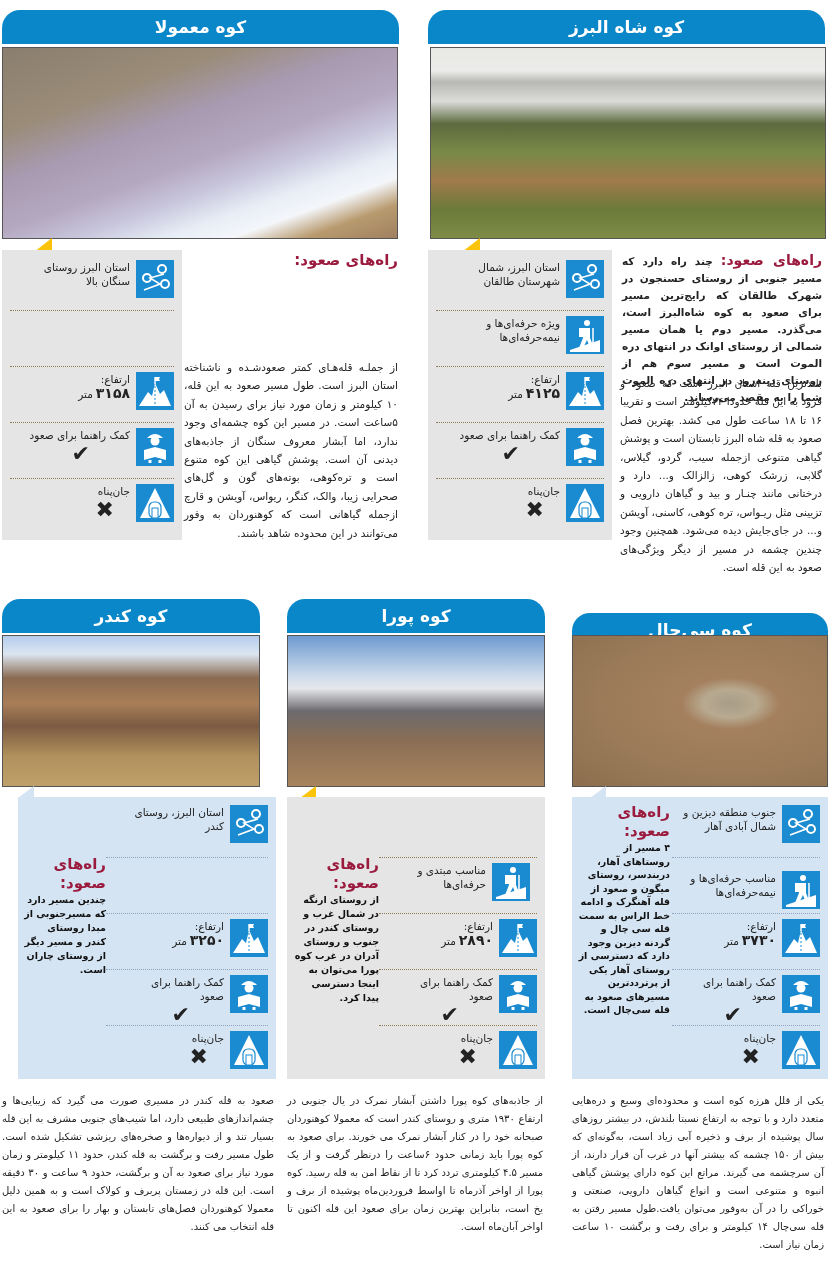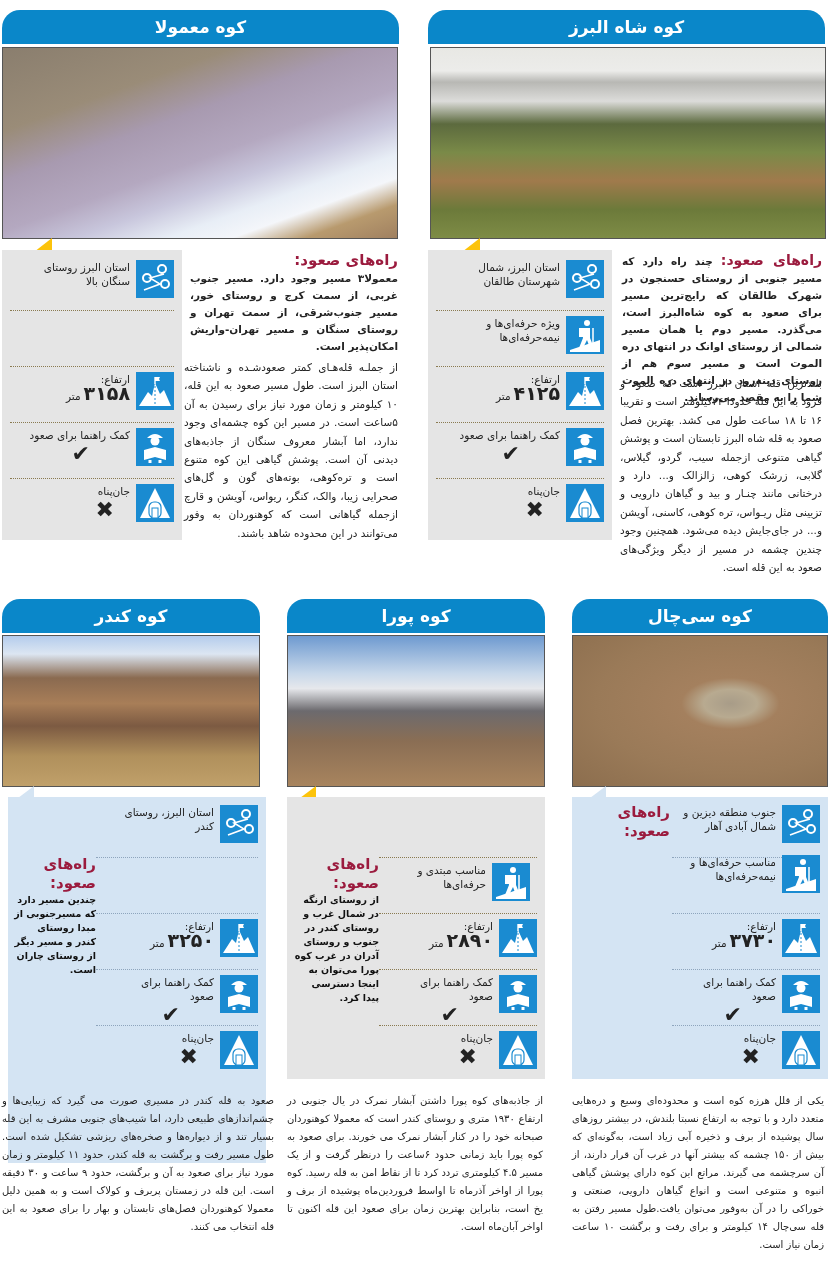--- a/index.html
+++ b/index.html
@@ -170,7 +170,6 @@
 </div>
 <div class="body" style="left:190px;top:250px;width:208px;font-weight:bold;line-height:17px">
   <div class="routes-h" style="font-size:15px;line-height:20px">راه‌های صعود:</div>
-  <div>معمولا۳ مسیر وجود دارد. مسیر جنوب غربی، از سمت کرج و روستای خور، مسیر جنوب‌شرقی، از سمت تهران و روستای سنگان و مسیر تهران-واریش امکان‌پذیر است.</div>
 </div>
 <div class="body" style="left:88px;top:358px;width:310px;padding-left:96px"><span>از جملـه قله‌هـای کمتر صعودشـده و ناشناخته استان البرز است. طول مسیر صعود به این قله، ۱۰ کیلومتر و زمان مورد نیاز برای رسیدن به آن ۵ساعت است. در مسیر این کوه چشمه‌ای وجود ندارد، اما آبشار معروف سنگان از جاذبه‌های دیدنی آن است. پوشش گیاهی این کوه متنوع است و تره‌کوهی، بوته‌های گون و گل‌های صحرایی زیبا، والک، کنگر، ریواس، آویشن و قارچ ازجمله گیاهانی است که کوهنوردان به وفور می‌توانند در این محدوده شاهد باشند.</span></div>
 

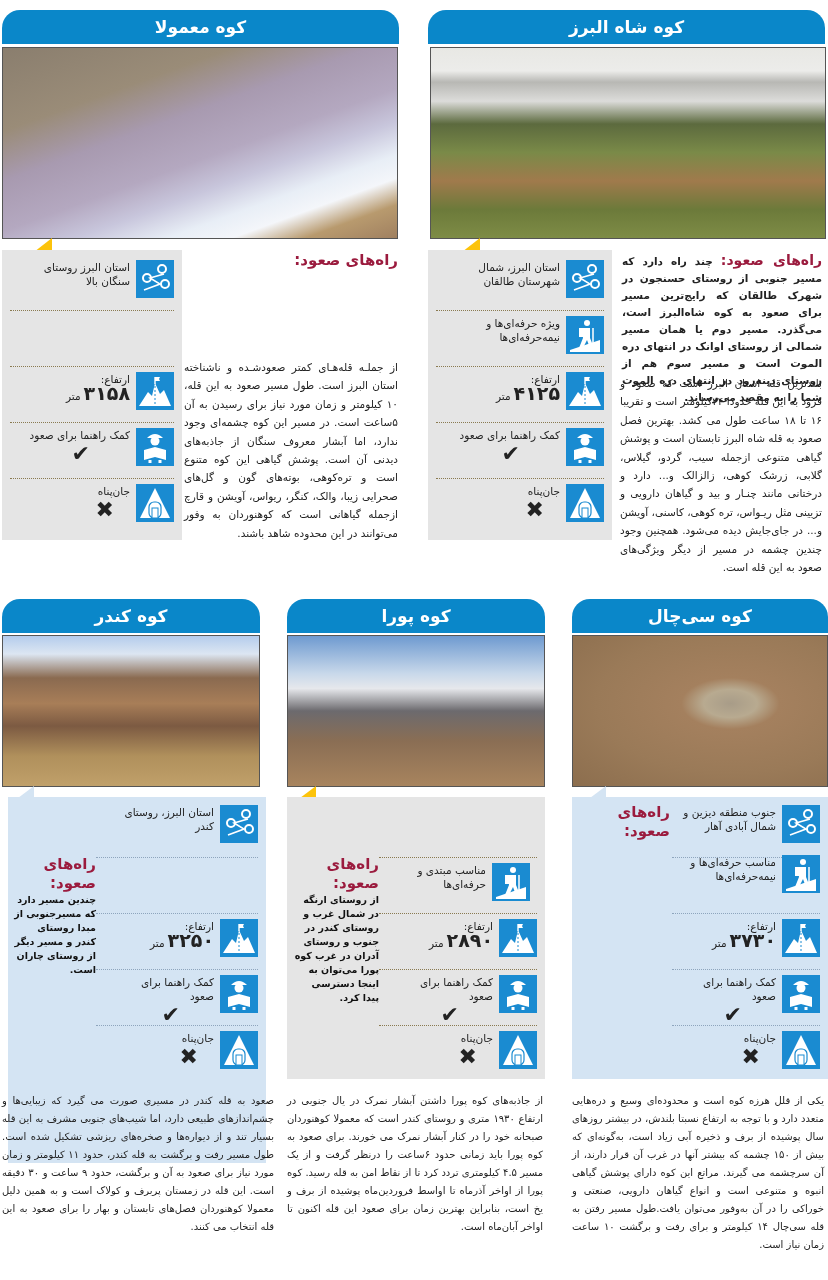--- a/index.html
+++ b/index.html
@@ -13,7 +13,7 @@
 .icon{width:38px;height:38px;background:#1a8bd1;flex:none;display:flex;align-items:center;justify-content:center}
 .icon svg{width:34px;height:34px}
 .rtext{font-size:10.5px;line-height:14px;padding-right:6px;color:#222}
-.alt-num{font-size:19px;font-weight:bold;margin-left:3px}
+.alt-num{font-size:14px;font-weight:bold;margin-left:3px}
 .alt-unit{font-size:10.5px}
 .sep{position:absolute;border-top:1px dotted #8a7a50;height:0}
 .lblue .sep{border-top-color:#8ea5bd}

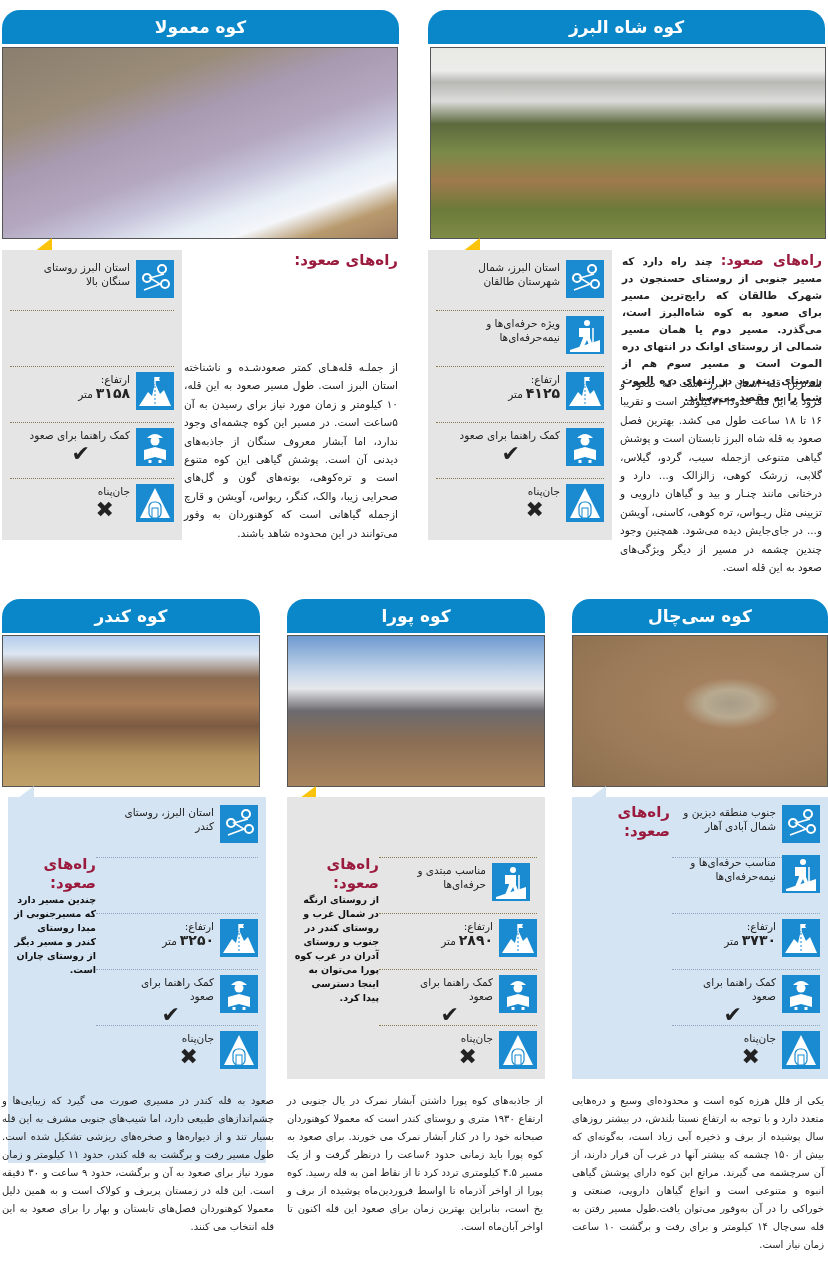--- a/index.html
+++ b/index.html
@@ -173,7 +173,7 @@
 </div>
 <div class="body" style="left:88px;top:358px;width:310px;padding-left:96px"><span>از جملـه قله‌هـای کمتر صعودشـده و ناشناخته استان البرز است. طول مسیر صعود به این قله، ۱۰ کیلومتر و زمان مورد نیاز برای رسیدن به آن ۵ساعت است. در مسیر این کوه چشمه‌ای وجود ندارد، اما آبشار معروف سنگان از جاذبه‌های دیدنی آن است. پوشش گیاهی این کوه متنوع است و تره‌کوهی، بوته‌های گون و گل‌های صحرایی زیبا، والک، کنگر، ریواس، آویشن و قارچ ازجمله گیاهانی است که کوهنوردان به وفور می‌توانند در این محدوده شاهد باشند.</span></div>
 
-<div class="title" style="left:572px;top:599px;width:256px">کوه سی‌چال</div>
+<div class="title" style="left:572px;top:613px;width:256px">کوه سی‌چال</div>
 <div class="title" style="left:287px;top:599px;width:258px">کوه پورا</div>
 <div class="title" style="left:2px;top:599px;width:258px">کوه کندر</div>
 

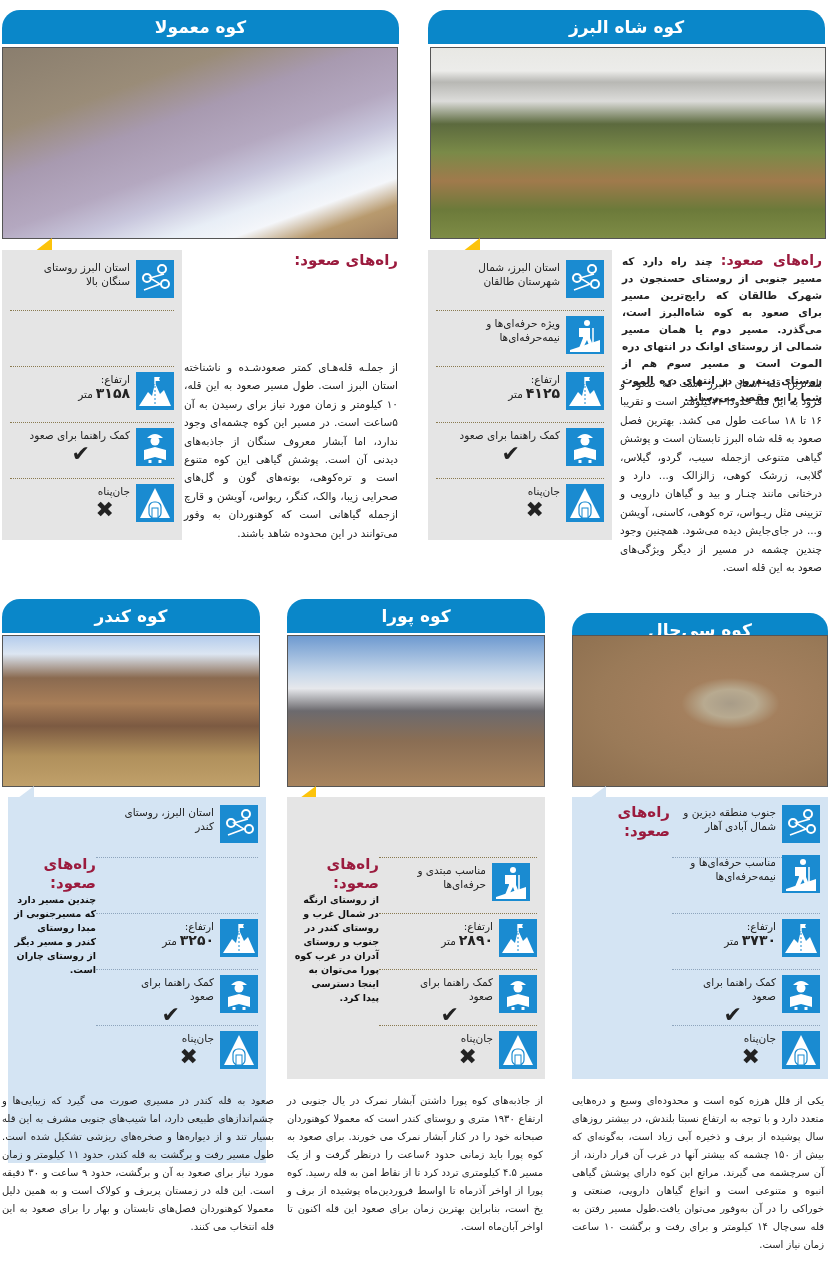--- a/index.html
+++ b/index.html
@@ -293,7 +293,7 @@
 <div class="body" style="left:287px;top:1092px;width:256px;font-size:10px;line-height:18px"><span>از جاذبه‌های کوه پورا داشتن آبشار نمرک در یال جنوبی در ارتفاع ۱۹۳۰ متری و روستای کندر است که معمولا کوهنوردان صبحانه خود را در کنار آبشار نمرک می خورند. برای صعود به کوه پورا باید زمانی حدود ۶ساعت را درنظر گرفت و از یک مسیر ۴.۵ کیلومتری تردد کرد تا از نقاط امن به قله رسید. کوه پورا از اواخر آذرماه تا اواسط فروردین‌ماه پوشیده از برف و یخ است، بنابراین بهترین زمان برای صعود این قله اکنون تا اواخر آبان‌ماه است.</span></div>
 
 <div class="notch" style="left:18px;top:786px;border-width:0 0 12px 16px;border-color:transparent transparent #d4e4f3 transparent"></div>
-<div class="panel lblue" style="left:8px;top:797px;width:258px;height:366px">
+<div class="panel lblue" style="left:18px;top:797px;width:258px;height:282px">
   <div class="row" style="right:8px;top:8px">
     <div class="icon">
         <svg>

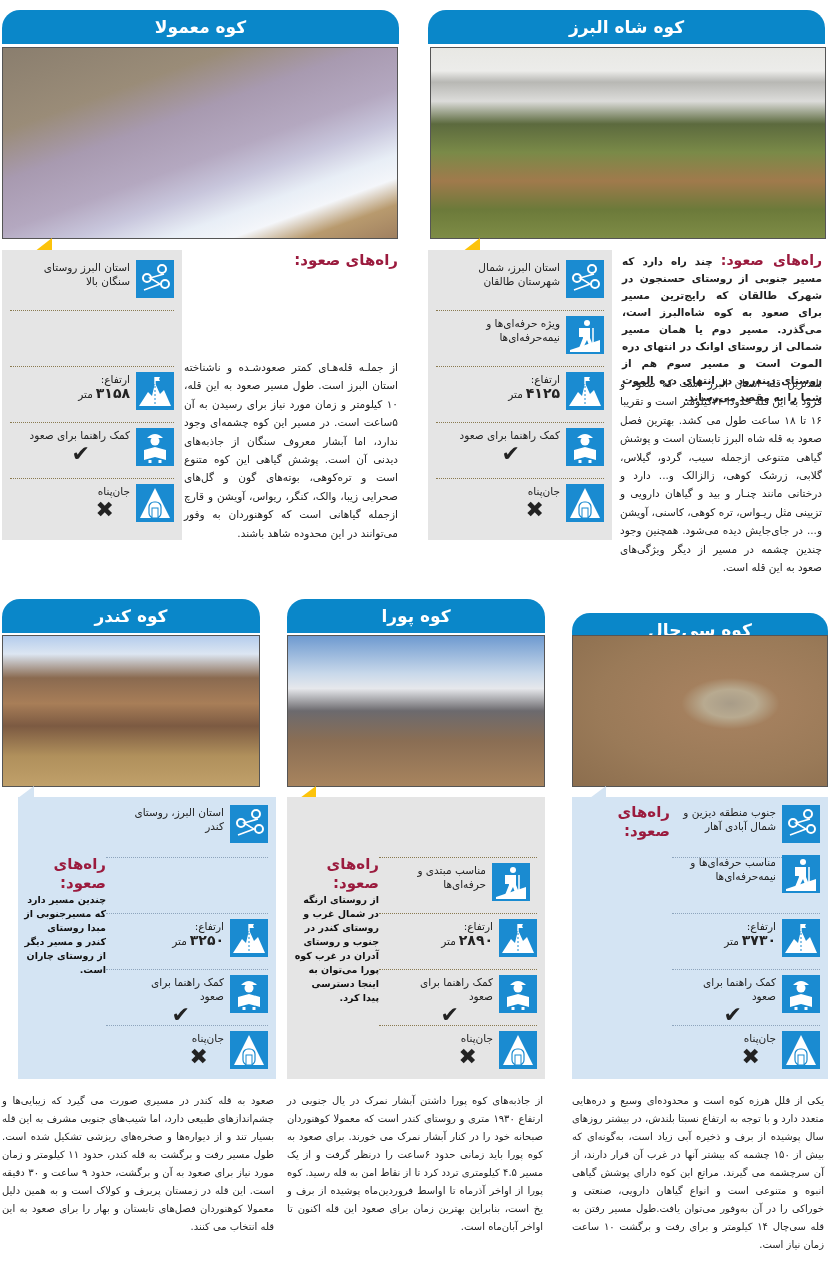--- a/index.html
+++ b/index.html
@@ -236,6 +236,7 @@
   <div style="position:absolute;left:6px;top:6px;width:92px">
     <div class="routes-h" style="font-size:15px;line-height:19px">راه‌های</div>
     <div class="routes-h" style="font-size:15px;line-height:19px">صعود:</div>
+    <div class="routes-b" style="font-size:9.5px;line-height:13.5px">۴ مسیر از روستاهای آهار، دربندسر، روستای میگون و صعود از قله آهنگرک و ادامه خط الراس به سمت قله سی چال و گردنه دیزین وجود دارد که دسترسی از روستای آهار یکی از پرترددترین مسیرهای صعود به قله سی‌چال است.</div>
   </div>
 </div>
 <div class="body" style="left:572px;top:1092px;width:252px;font-size:10px;line-height:18px"><span>یکی از قلل هرزه کوه است و محدوده‌ای وسیع و دره‌هایی متعدد دارد و با توجه به ارتفاع نسبتا بلندش، در بیشتر روزهای سال پوشیده از برف و ذخیره آبی زیاد است، به‌گونه‌ای که بیش از ۱۵۰ چشمه که بیشتر آنها در غرب آن قرار دارند، از آن سرچشمه می گیرند. مراتع این کوه دارای پوشش گیاهی انبوه و متنوعی است و انواع گیاهان دارویی، صنعتی و خوراکی را در آن به‌وفور می‌توان یافت.طول مسیر رفتن به قله سی‌چال ۱۴ کیلومتر و برای رفت و برگشت ۱۰ ساعت زمان نیاز است.</span></div>

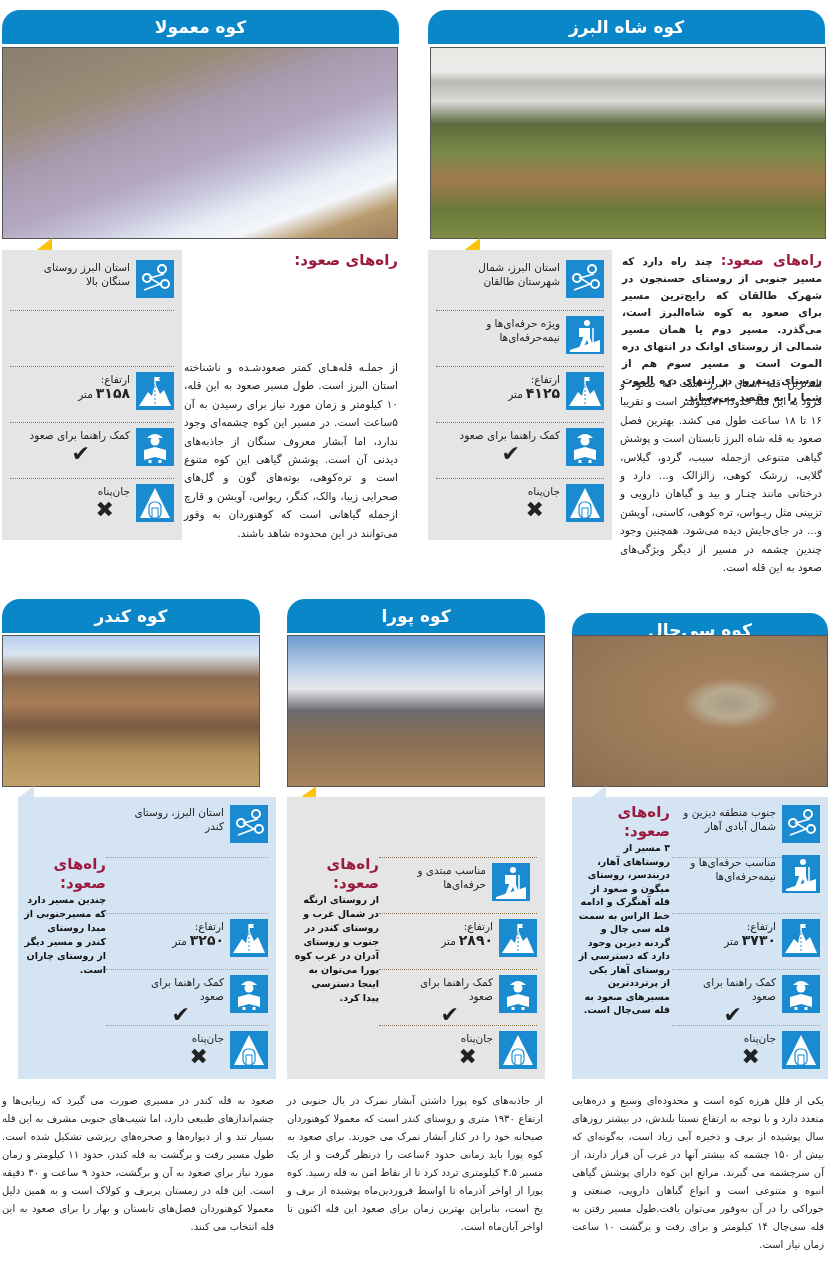--- a/index.html
+++ b/index.html
@@ -192,7 +192,7 @@
     <div class="rtext" style="width:100px">جنوب منطقه دیزین و شمال آبادی آهار</div>
   </div>
   <div class="sep" style="right:8px;left:100px;top:60px"></div>
-  <div class="row" style="right:8px;top:58px">
+  <div class="row" style="right:8px;top:74px">
     <div class="icon">
         <svg>
           <use href="#i-hiker"></use>

